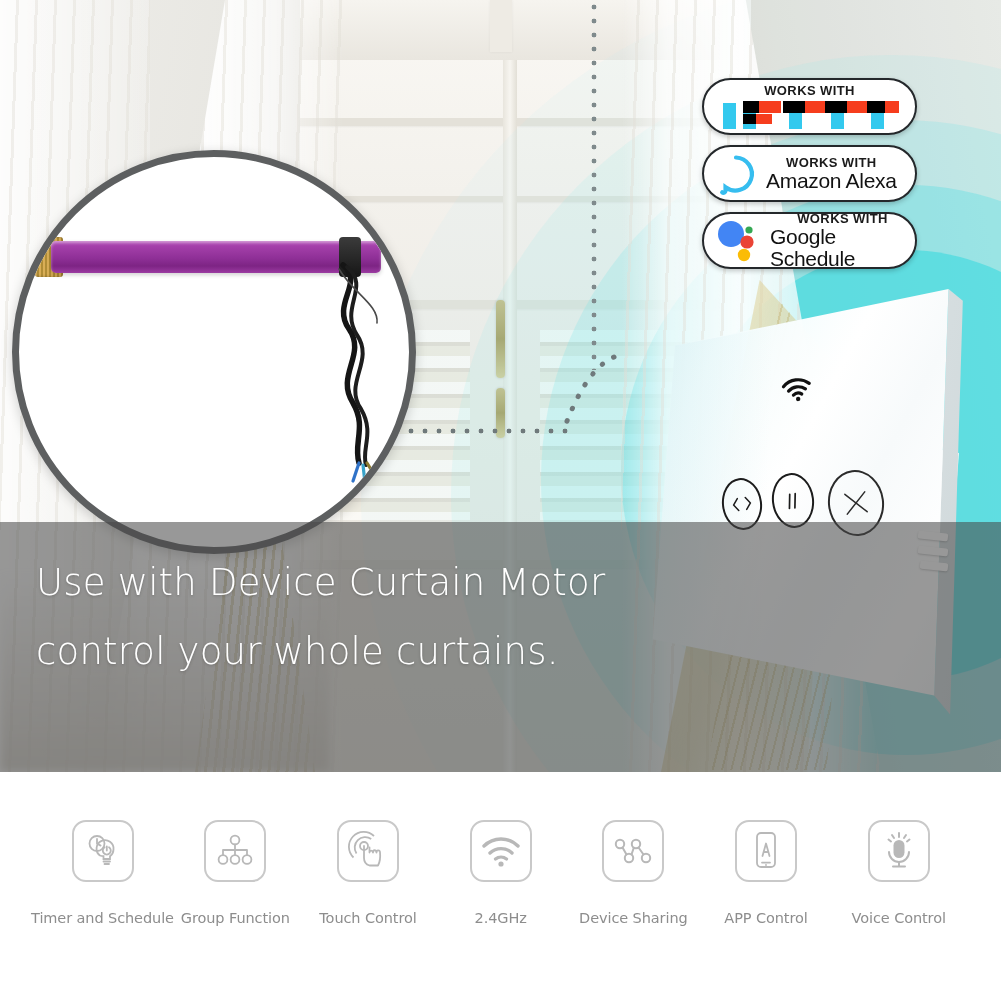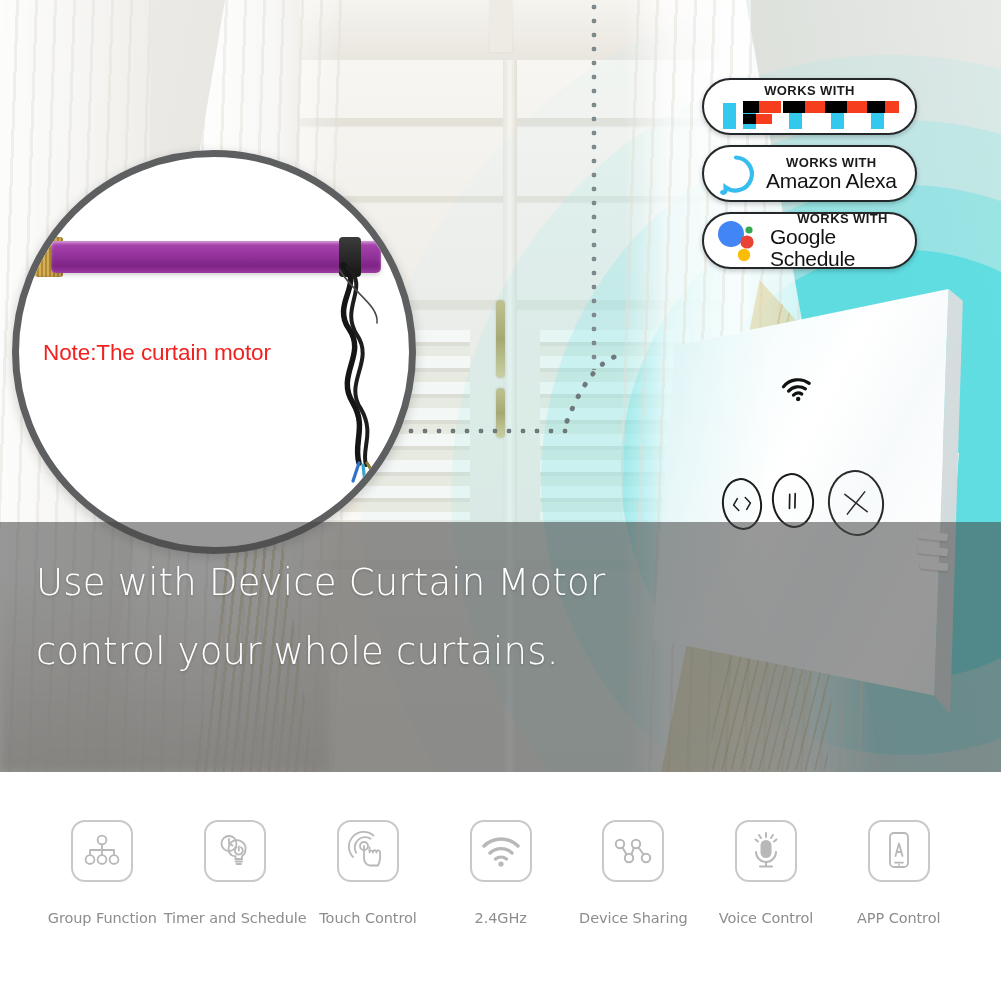--- a/index.html
+++ b/index.html
@@ -355,7 +355,6 @@
       </svg>
 
       <div id="motor-note">
-        <div>Note:The curtain motor</div>
       </div>
     </div>
 

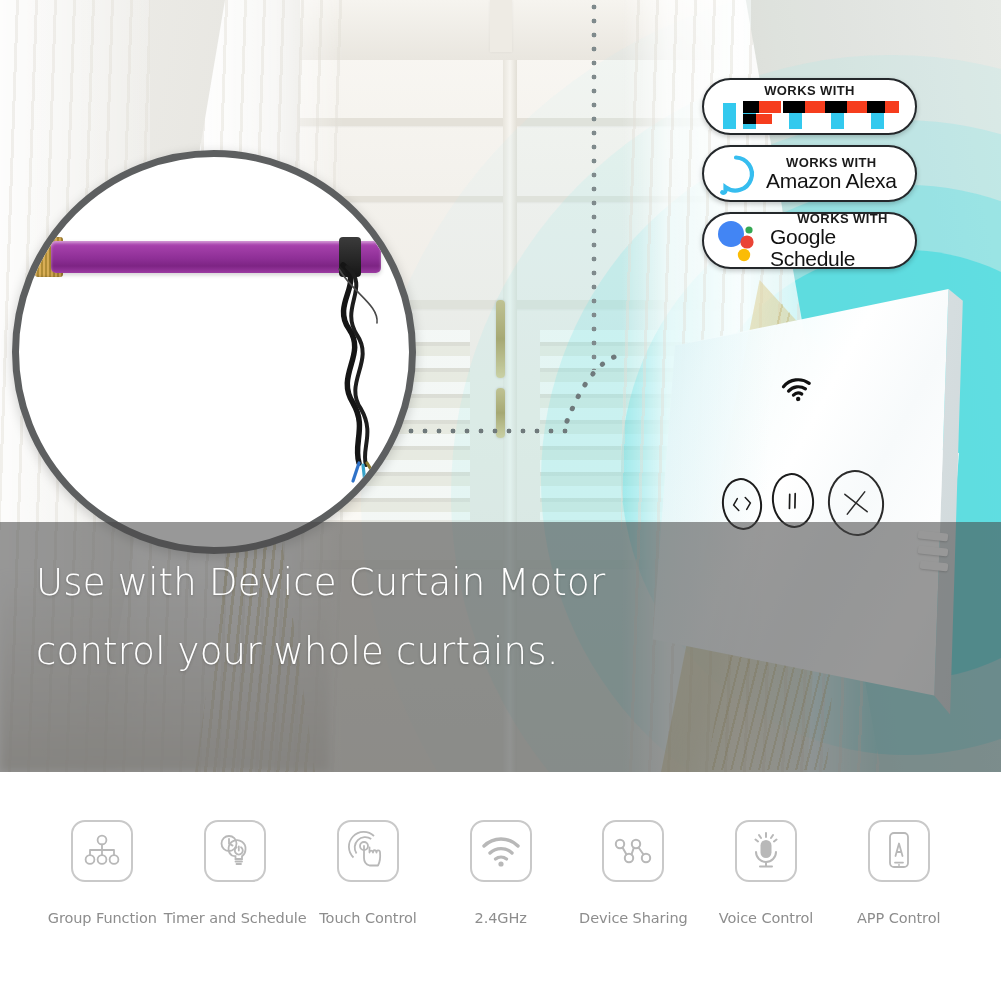--- a/index.html
+++ b/index.html
@@ -466,19 +466,6 @@
 
     <div class="feature">
       <div class="feature-icon">
-        <svg width="38" height="38" viewBox="0 0 38 38" fill="none" stroke="#b8b8b8" stroke-width="1.8">
-          <circle cx="19" cy="8" r="4.4"></circle>
-          <path d="M19 12.4 L19 18 M7 18 L31 18 M7 18 L7 23 M19 18 L19 23 M31 18 L31 23" stroke-linecap="round"></path>
-          <circle cx="7" cy="27.5" r="4.4"></circle>
-          <circle cx="19" cy="27.5" r="4.4"></circle>
-          <circle cx="31" cy="27.5" r="4.4"></circle>
-        </svg>
-      </div>
-      <span class="feature-label">Group Function</span>
-    </div>
-
-    <div class="feature">
-      <div class="feature-icon">
         <svg width="40" height="40" viewBox="0 0 40 40" fill="none" stroke="#b8b8b8" stroke-width="1.8">
           <circle cx="14" cy="12.5" r="7.5"></circle>
           <path d="M14 8 L14 12.5 L17.6 14.6" stroke-linecap="round"></path>
@@ -494,6 +481,19 @@
     <div class="feature">
       <div class="feature-icon">
         <svg width="38" height="38" viewBox="0 0 38 38" fill="none" stroke="#b8b8b8" stroke-width="1.8">
+          <circle cx="19" cy="8" r="4.4"></circle>
+          <path d="M19 12.4 L19 18 M7 18 L31 18 M7 18 L7 23 M19 18 L19 23 M31 18 L31 23" stroke-linecap="round"></path>
+          <circle cx="7" cy="27.5" r="4.4"></circle>
+          <circle cx="19" cy="27.5" r="4.4"></circle>
+          <circle cx="31" cy="27.5" r="4.4"></circle>
+        </svg>
+      </div>
+      <span class="feature-label">Group Function</span>
+    </div>
+
+    <div class="feature">
+      <div class="feature-icon">
+        <svg width="38" height="38" viewBox="0 0 38 38" fill="none" stroke="#b8b8b8" stroke-width="1.8">
           <circle cx="15" cy="14" r="4"></circle>
           <path d="M7.5 21.5 A10.5 10.5 0 0 1 22.2 7"></path>
           <path d="M4.5 25.5 A14.5 14.5 0 0 1 25 4"></path>

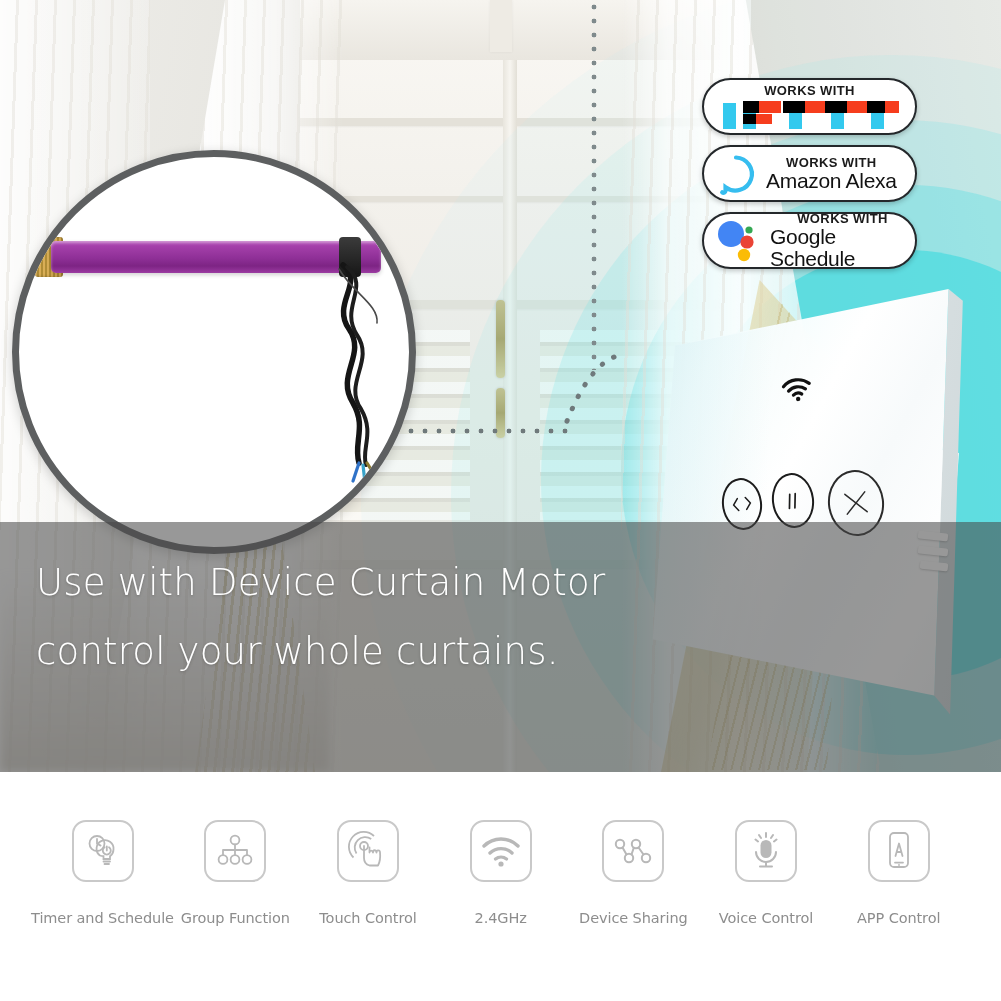--- a/index.html
+++ b/index.html
@@ -530,6 +530,18 @@
 
     <div class="feature">
       <div class="feature-icon">
+        <svg width="30" height="40" viewBox="0 0 30 40" fill="none" stroke="#b8b8b8" stroke-width="1.8">
+          <rect x="6" y="2" width="18" height="34" rx="4"></rect>
+          <path d="M11 31.6 L19 31.6" stroke-linecap="round"></path>
+          <circle cx="15" cy="34" r="0.9" fill="#b8b8b8" stroke="none"></circle>
+          <path d="M11.5 25 L15 12.5 L18.5 25 M12.8 21 L17.2 21" stroke-linecap="round" stroke-linejoin="round"></path>
+        </svg>
+      </div>
+      <span class="feature-label">APP Control</span>
+    </div>
+
+    <div class="feature">
+      <div class="feature-icon">
         <svg width="34" height="38" viewBox="0 0 34 38" fill="none" stroke="#b8b8b8" stroke-width="2">
           <rect x="11.5" y="8" width="11" height="18" rx="5.5" fill="#b8b8b8" stroke="none"></rect>
           <path d="M7 20 A10 10 0 0 0 27 20" stroke-linecap="round"></path>
@@ -540,18 +552,6 @@
       <span class="feature-label">Voice Control</span>
     </div>
 
-    <div class="feature">
-      <div class="feature-icon">
-        <svg width="30" height="40" viewBox="0 0 30 40" fill="none" stroke="#b8b8b8" stroke-width="1.8">
-          <rect x="6" y="2" width="18" height="34" rx="4"></rect>
-          <path d="M11 31.6 L19 31.6" stroke-linecap="round"></path>
-          <circle cx="15" cy="34" r="0.9" fill="#b8b8b8" stroke="none"></circle>
-          <path d="M11.5 25 L15 12.5 L18.5 25 M12.8 21 L17.2 21" stroke-linecap="round" stroke-linejoin="round"></path>
-        </svg>
-      </div>
-      <span class="feature-label">APP Control</span>
-    </div>
-
   </div>
 </div>
 

